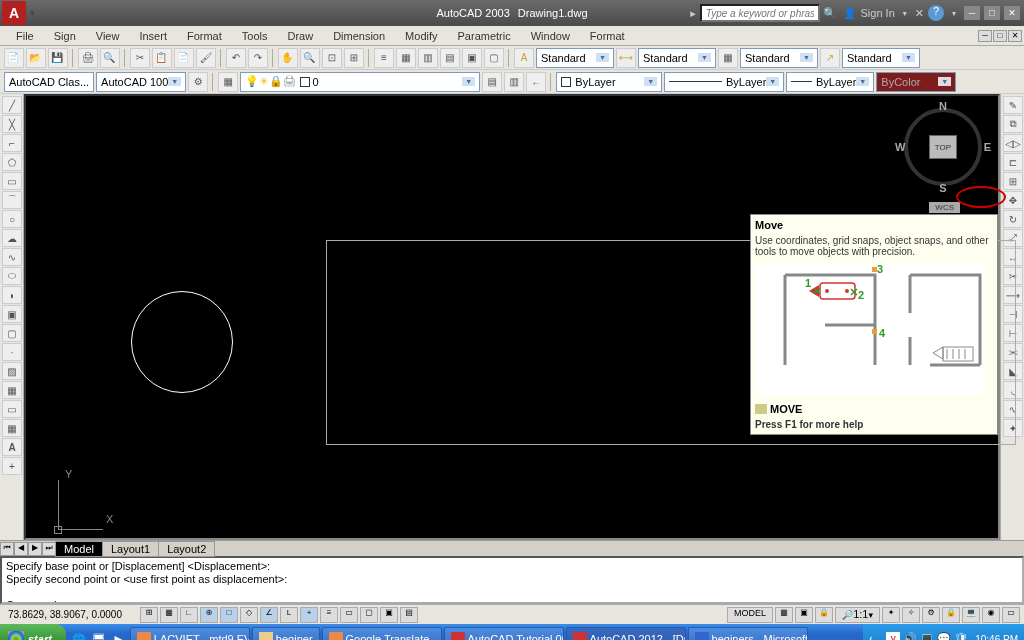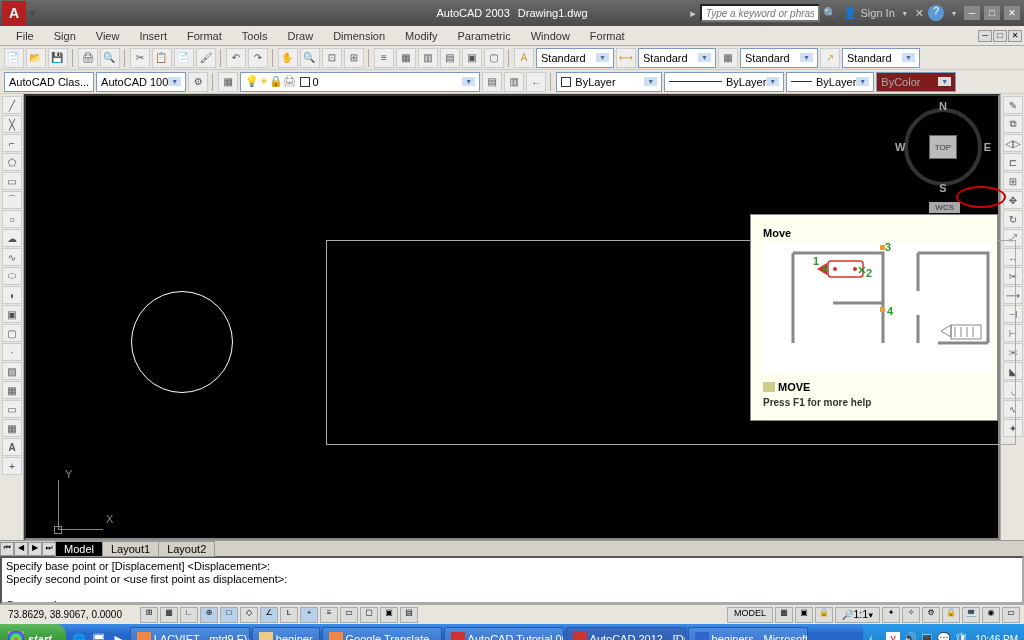--- a/index.html
+++ b/index.html
@@ -41,7 +41,7 @@
 .compass-w{position:absolute;left:-3px;color:#aaa;font-weight:bold;font-size:11px}
 .wcs-label{position:absolute;right:38px;top:106px;background:#aaa;color:#333;font-size:8px;padding:1px 6px}
 .red-oval{position:absolute;right:-8px;top:90px;width:50px;height:22px;border:2px solid #c00;border-radius:50%}
-.tooltip{position:absolute;right:0;top:118px;width:248px;background:#fffff0;border:1px solid #888;padding:12px;font-size:11px;z-index:10}
+.tooltip{position:absolute;right:0;top:118px;width:248px;background:#fffff0;border:1px solid #888;padding:4px;font-size:11px;z-index:10}
 .tooltip-title{font-weight:bold;margin-bottom:4px;font-size:11px}
 .tooltip-desc{margin-bottom:6px;color:#333;font-size:10px}
 .tooltip-body{margin-bottom:8px;color:#333;font-size:10px}

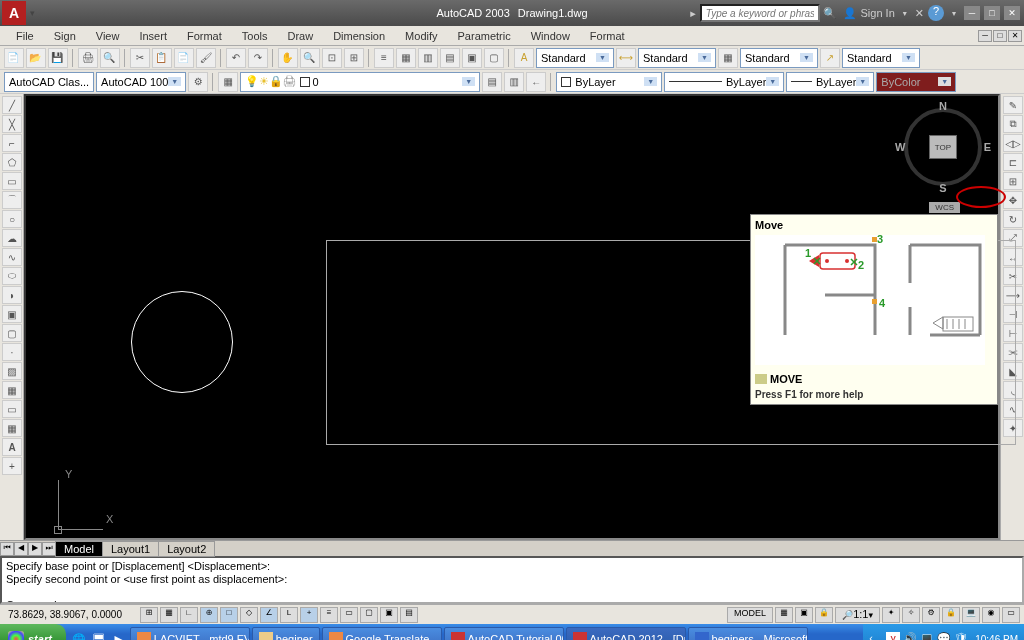--- a/index.html
+++ b/index.html
@@ -260,6 +260,7 @@
 
     <div class="tooltip">
       <div class="tooltip-title">Move</div>
+      <div class="tooltip-body">Use coordinates, grid snaps, object snaps, and other tools to move objects with precision.</div>
       <svg class="tooltip-svg" width="230" height="130" viewBox="0 0 230 130">
         <g stroke="#888" stroke-width="3" fill="none">
           <path d="M30 10 L120 10 L120 60 M30 10 L30 100 M120 60 L70 60 M120 60 L120 100"></path>

